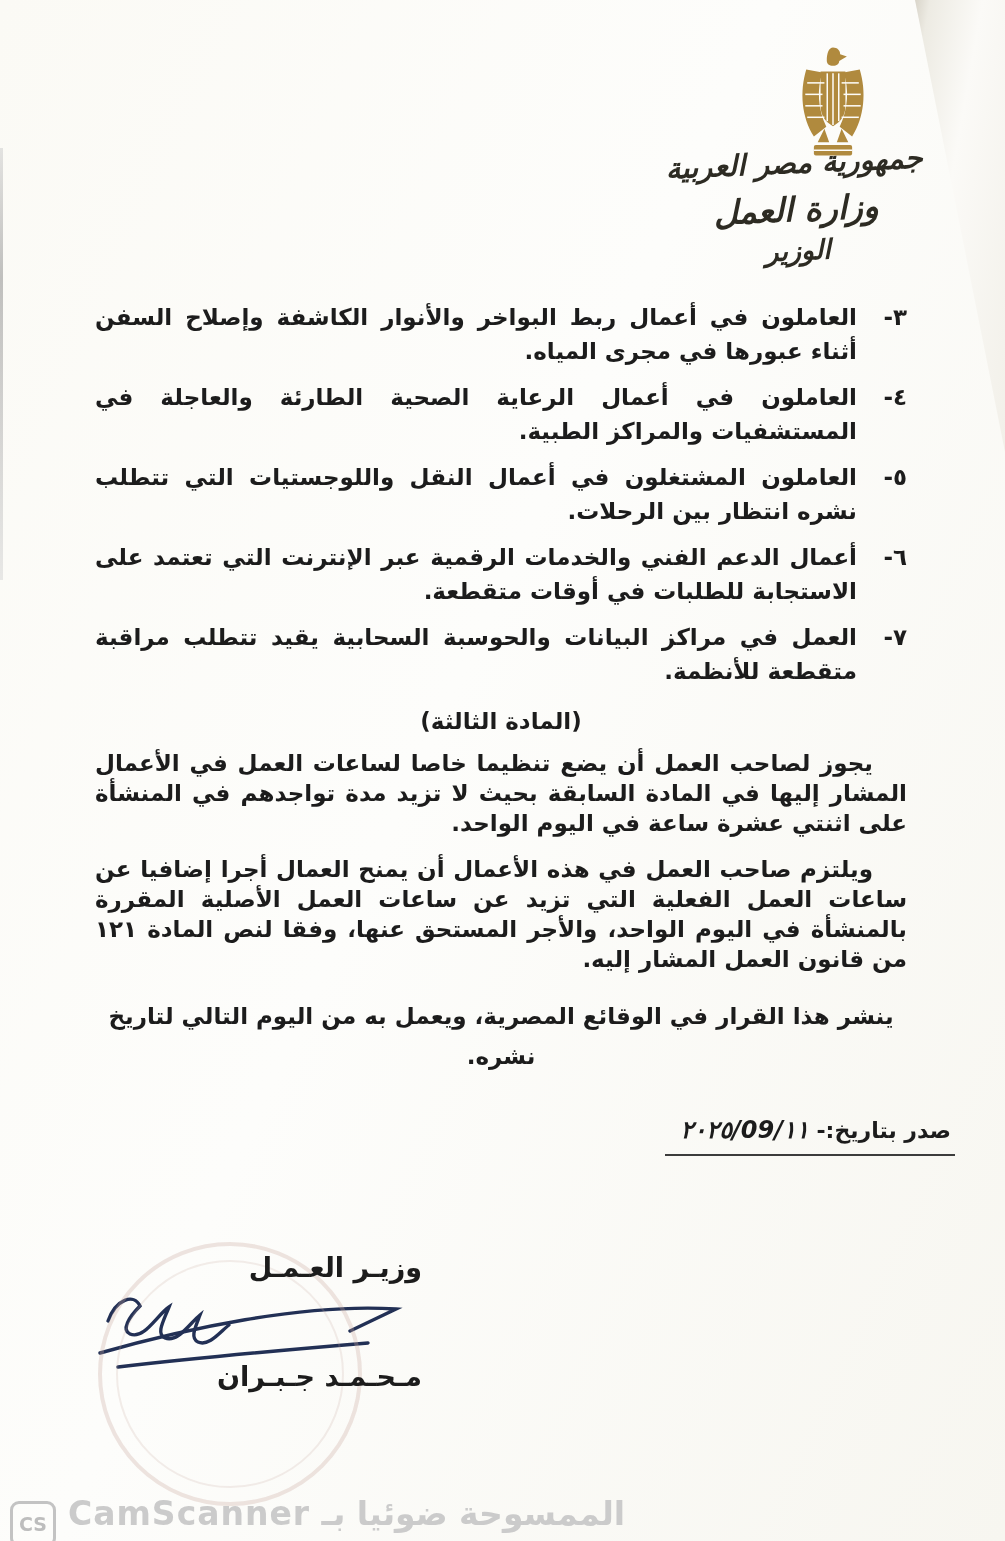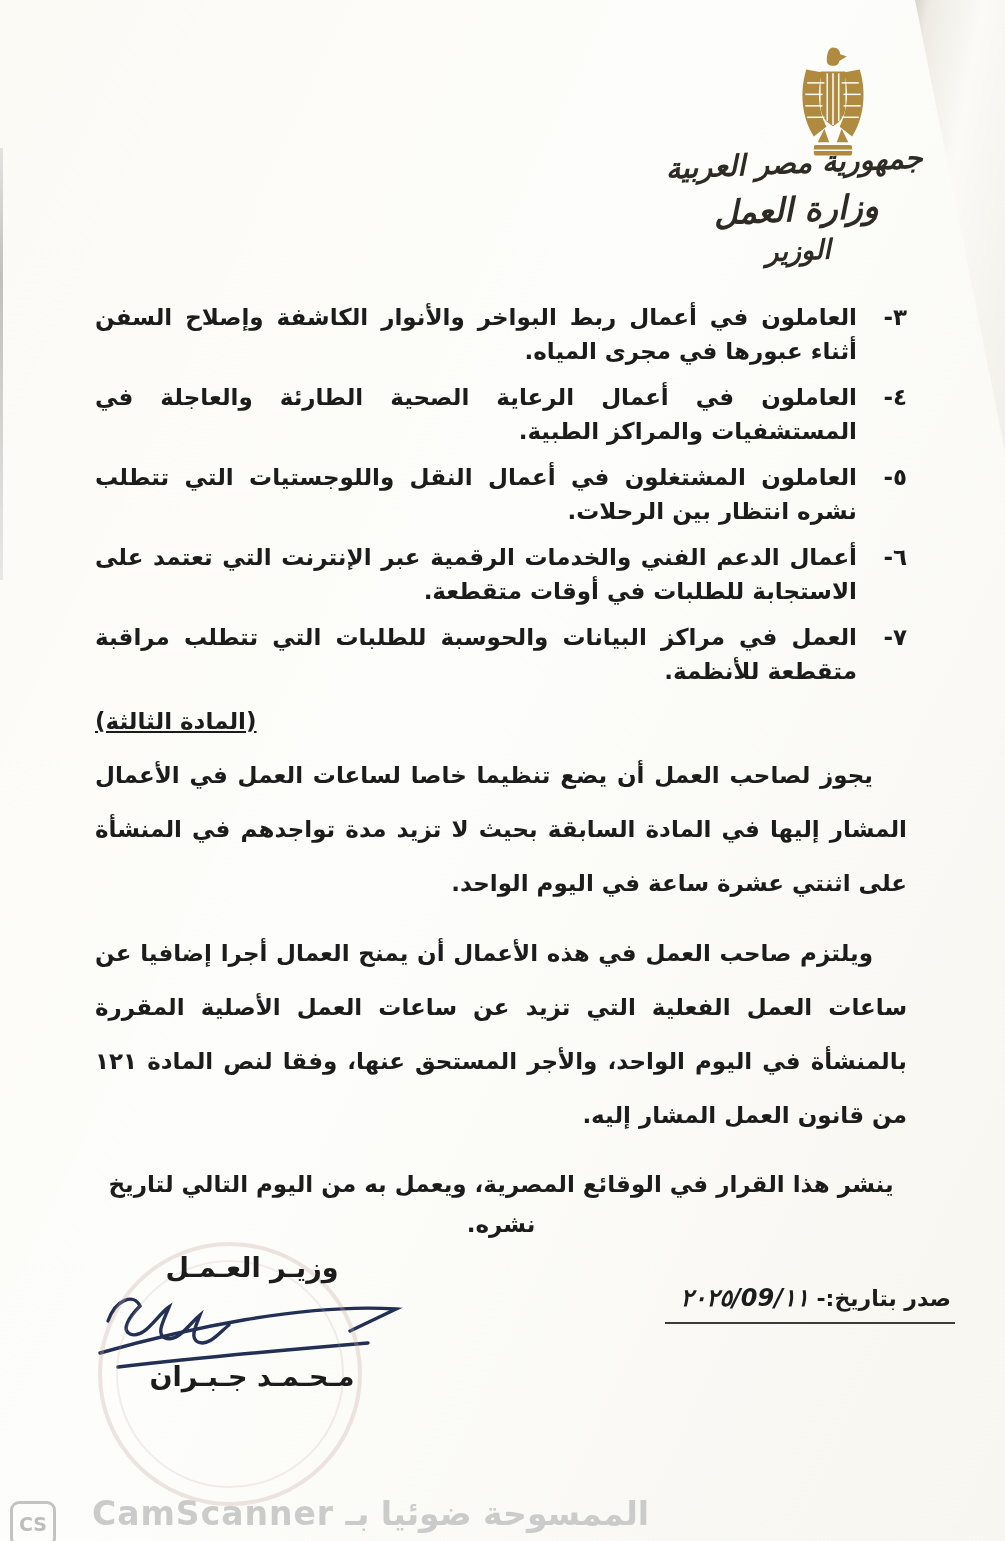--- a/index.html
+++ b/index.html
@@ -116,7 +116,7 @@
     </div>
     <div class="item">
       <div class="item-num">٧-</div>
-      <div class="item-text">العمل في مراكز البيانات والحوسبة للطلبات التي تتطلب مراقبة متقطعة للأنظمة.</div>
+      <div class="item-text">العمل في مراكز البيانات والحوسبة السحابية يقيد تتطلب مراقبة متقطعة للأنظمة.</div>
     </div>
 
     <div class="heading">(المادة الثالثة)</div>

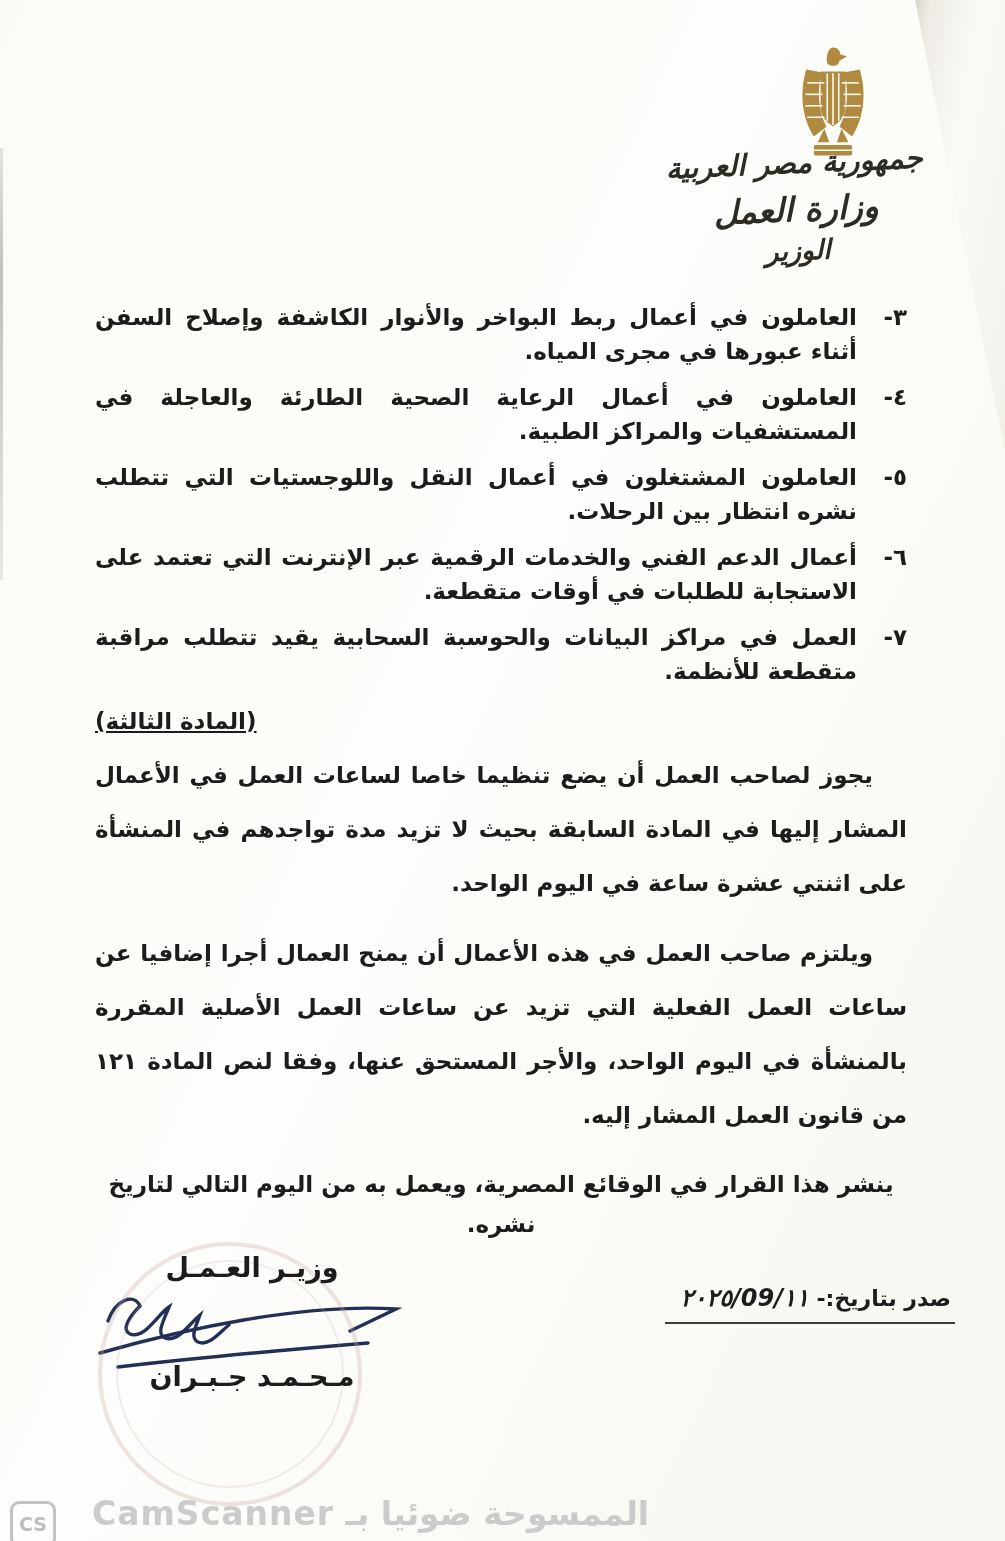--- a/index.html
+++ b/index.html
@@ -32,7 +32,7 @@
   .item{display:flex;margin-bottom:12px;font-size:23px;line-height:34px;}
   .item-num{flex:0 0 50px;width:50px;}
   .item-text{flex:1;text-align:justify;}
-  .heading{text-align:left;font-size:23px;margin:20px 0 14px;text-decoration:underline;}
+  .heading{text-align:center;font-size:23px;margin:20px 0 14px;}
   .heading.h4{margin-top:28px;}
   .para{margin:0 0 16px;font-size:23px;line-height:54px;text-align:justify;text-indent:34px;}
   .para.center{text-align:center;text-indent:0;line-height:40px;margin-top:22px;margin-bottom:0;}

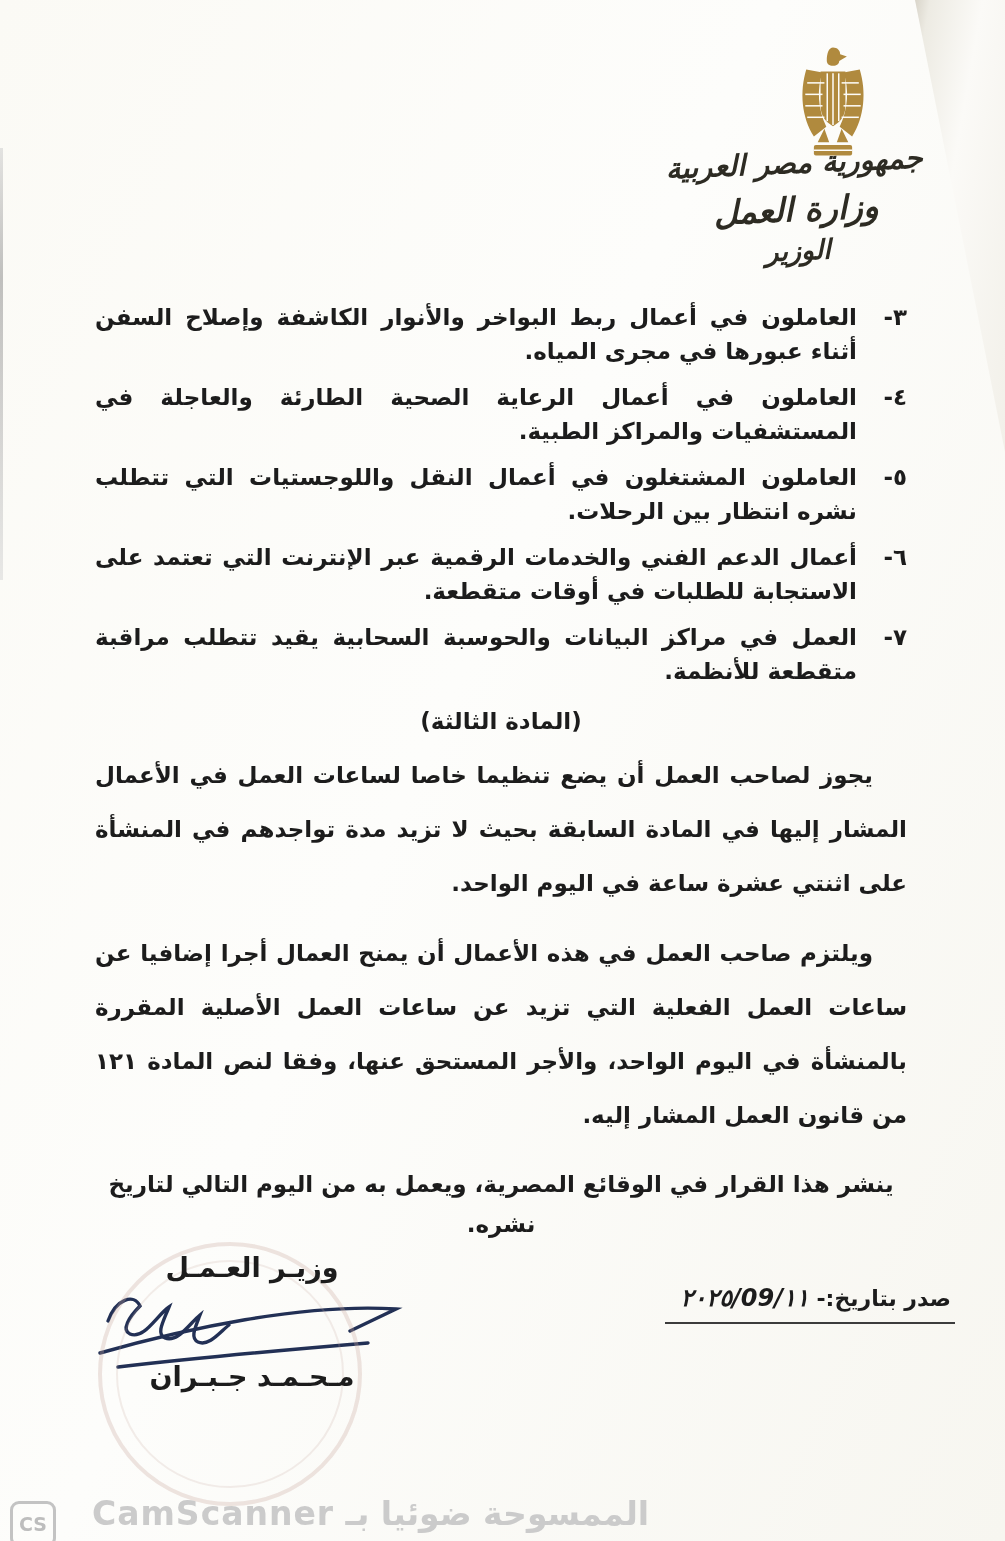--- a/index.html
+++ b/index.html
@@ -34,7 +34,7 @@
   .item-text{flex:1;text-align:justify;}
   .heading{text-align:center;font-size:23px;margin:20px 0 14px;}
   .heading.h4{margin-top:28px;}
-  .para{margin:0 0 16px;font-size:23px;line-height:54px;text-align:justify;text-indent:34px;}
+  .para{margin:0 0 16px;font-size:23px;line-height:30px;text-align:justify;text-indent:34px;}
   .para.center{text-align:center;text-indent:0;line-height:40px;margin-top:22px;margin-bottom:0;}
   
   .date-line{margin:40px -48px 0 0;text-align:right;font-size:22px;}

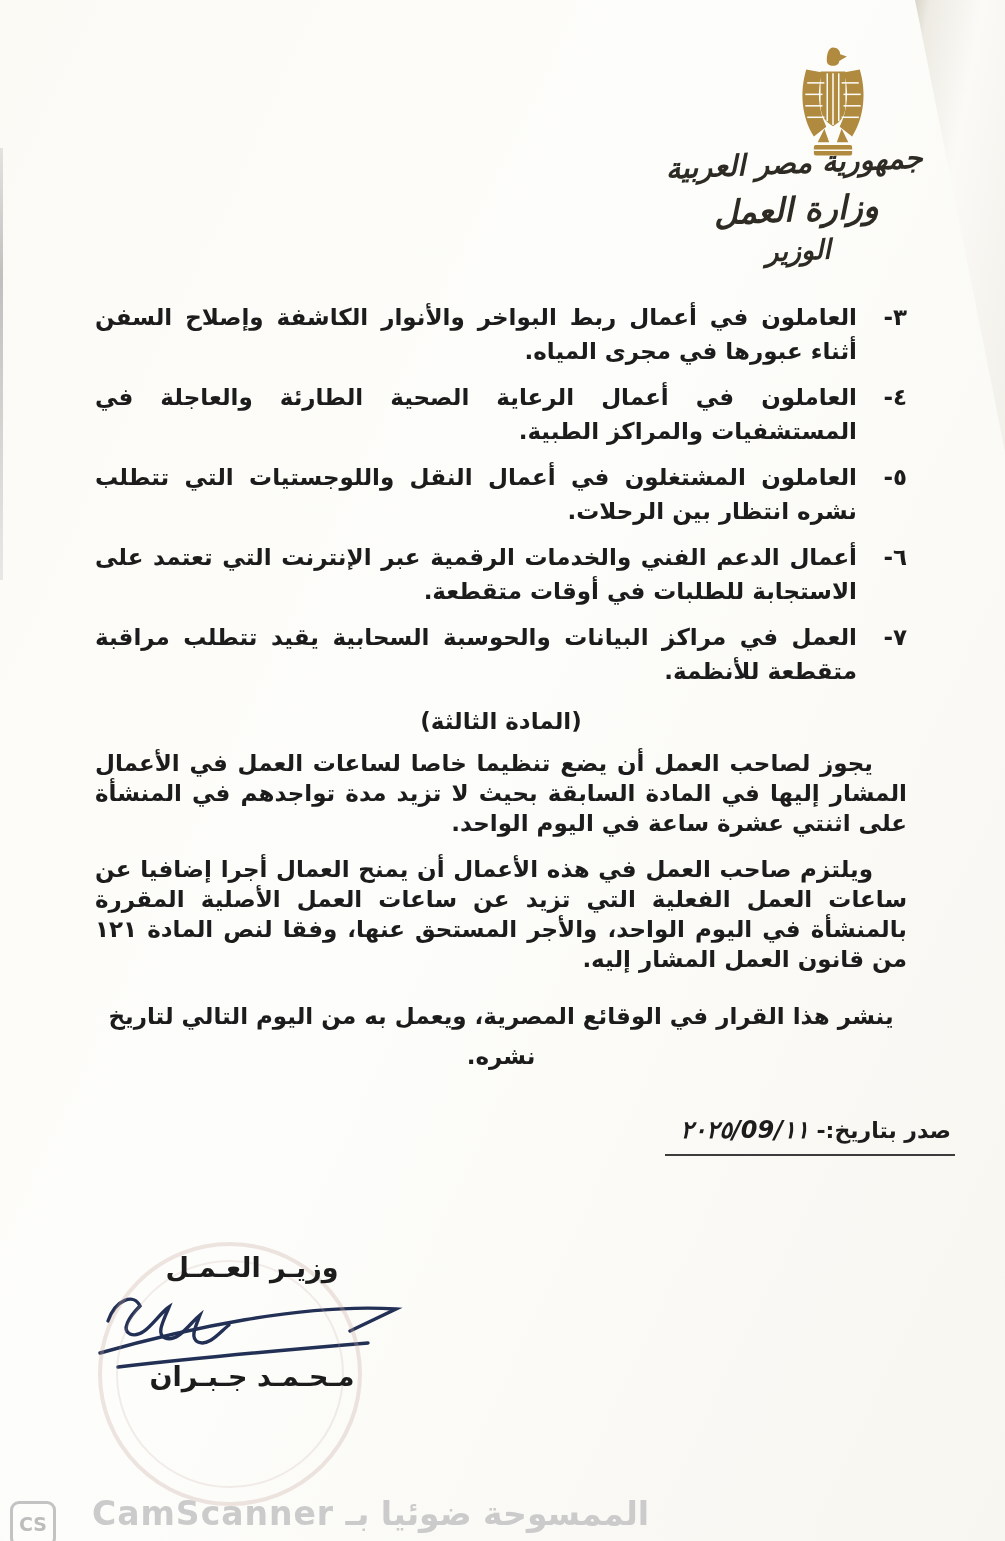--- a/index.html
+++ b/index.html
@@ -41,7 +41,7 @@
   .date-underline{display:inline-block;border-bottom:2px solid #3c3c3c;padding:0 4px 10px 16px;}
   .date-val{font-style:italic;font-size:24px;letter-spacing:2px;}
   
-  .sig-block{position:absolute;top:1252px;left:82px;width:340px;text-align:center;direction:rtl;font-weight:700;}
+  .sig-block{position:absolute;top:1252px;left:82px;width:340px;text-align:right;direction:rtl;font-weight:700;}
   .stamp{position:absolute;left:16px;top:-10px;width:256px;height:256px;border-radius:50%;
          border:4px solid rgba(201,168,158,.30);}
   .stamp::after{content:"";position:absolute;inset:14px;border-radius:50%;border:2px solid rgba(201,168,158,.20);}

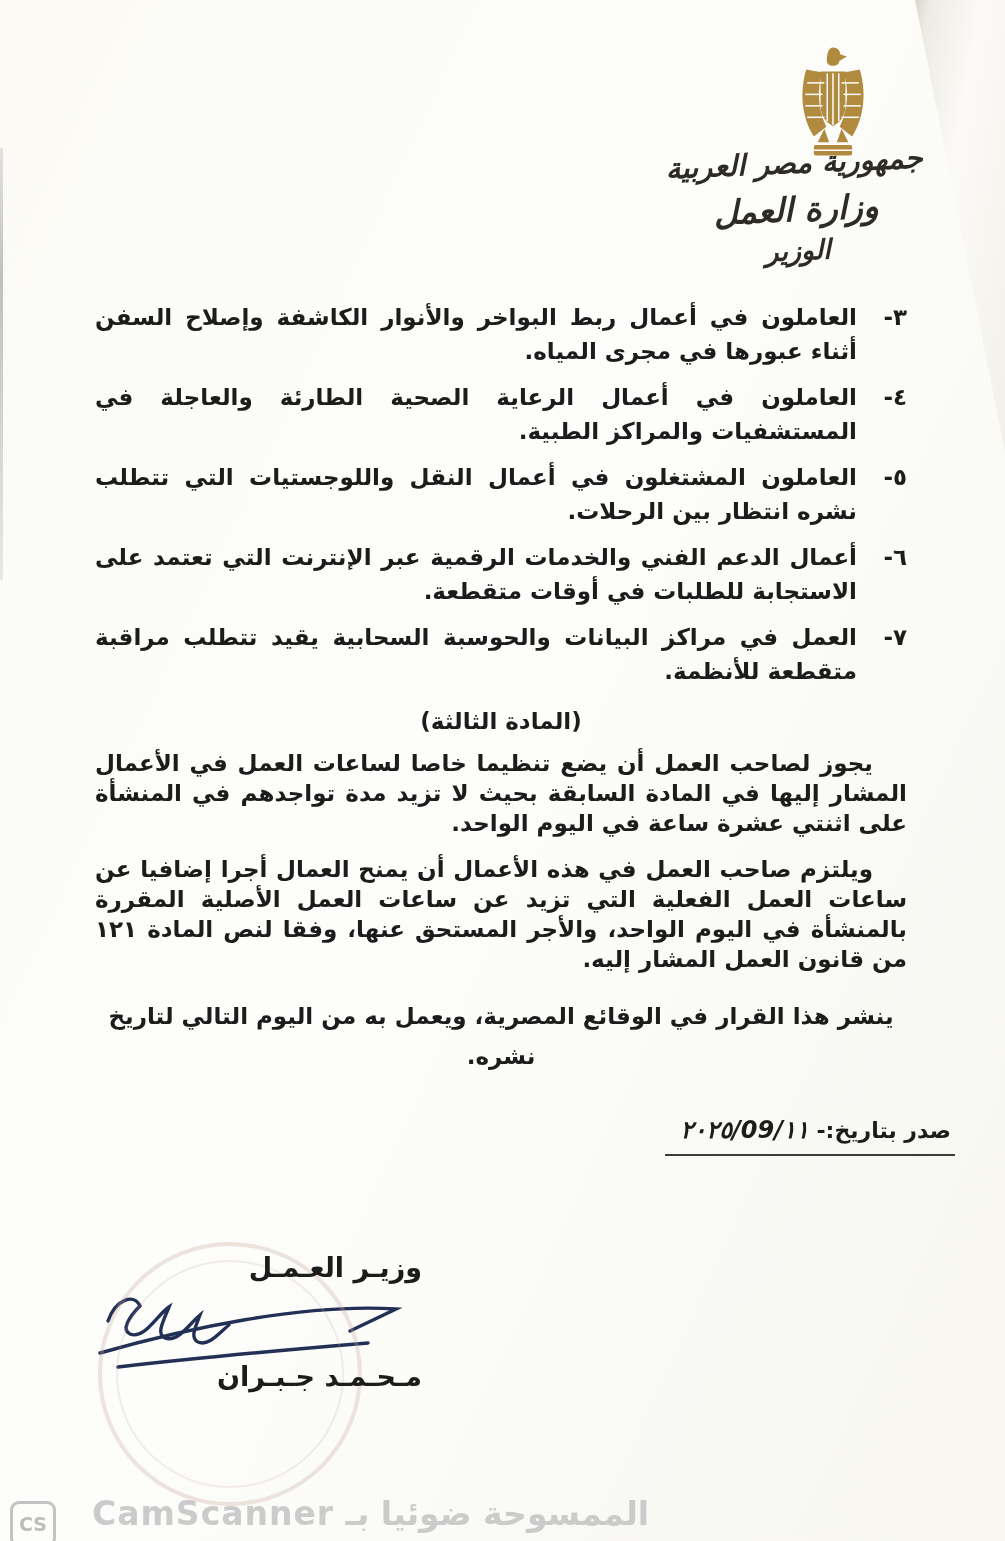--- a/index.html
+++ b/index.html
@@ -53,7 +53,7 @@
   .cs-badge{width:40px;height:40px;margin-top:7px;border:3px solid #c3c3c3;border-radius:9px;
             color:#bdbdbd;font-size:19px;font-weight:700;display:flex;align-items:center;justify-content:center;
             font-style:normal;}
-  .wm-text{direction:rtl;white-space:nowrap;font-size:33px;font-weight:700;color:#cbcbcb;letter-spacing:1px;margin-left:24px;}
+  .wm-text{direction:rtl;white-space:nowrap;font-size:33px;font-weight:700;color:#cbcbcb;letter-spacing:1px;}
 </style>
 </head>
 <body>

